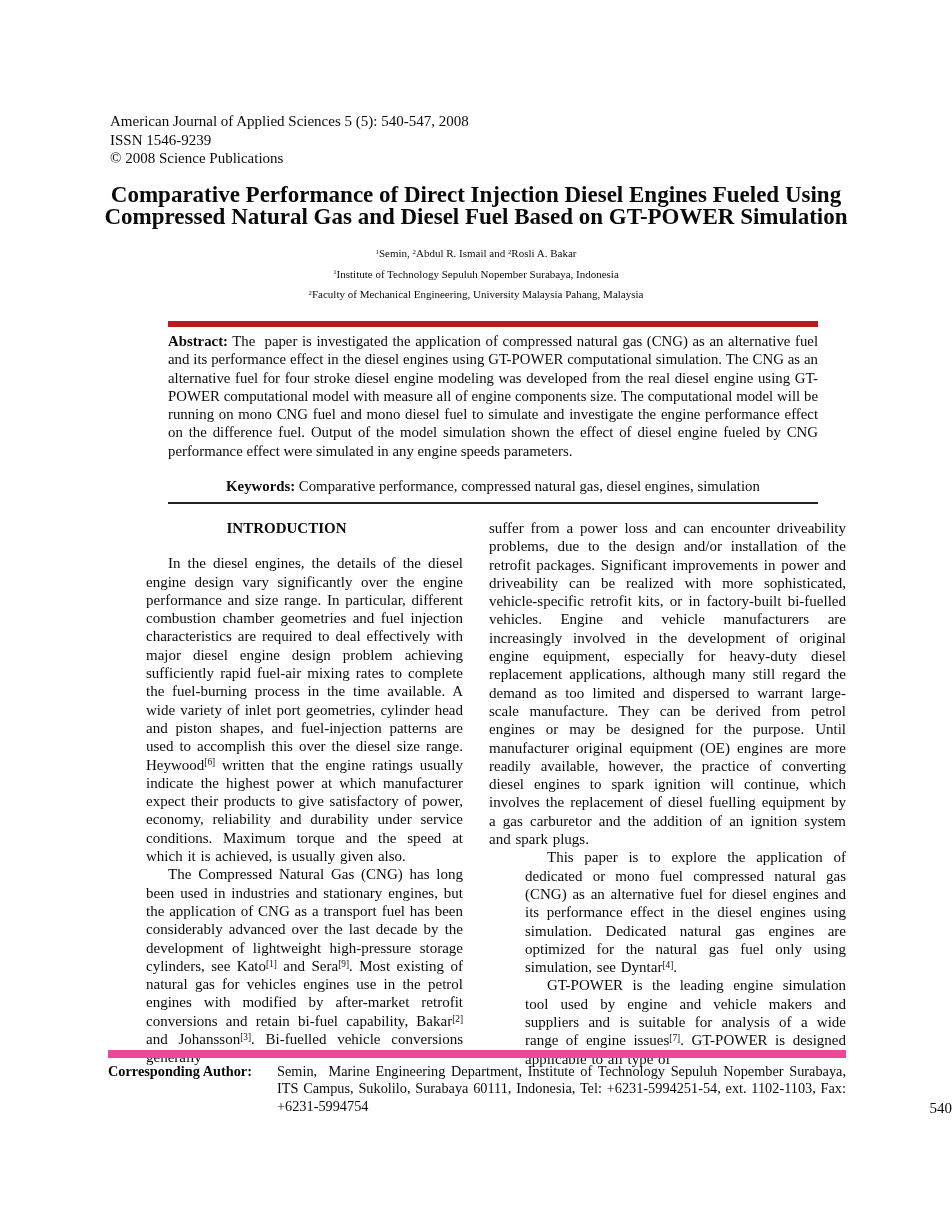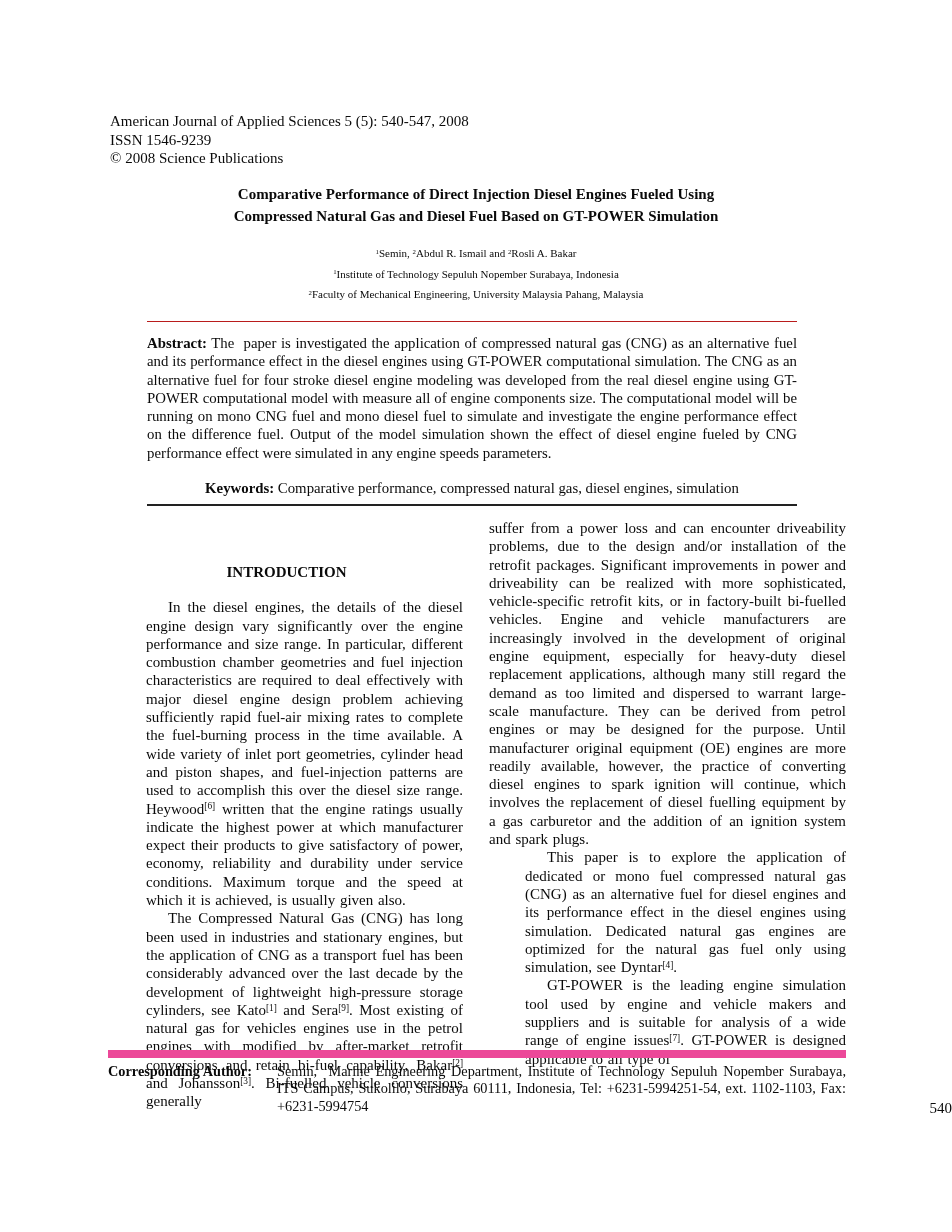--- a/index.html
+++ b/index.html
@@ -27,7 +27,7 @@
   .title {
     position: absolute; left: 0; top: 184px; width: 100%;
     text-align: center; font-weight: bold;
-    font-size: 15px; line-height: 21.5px;
+    font-size: 23px; line-height: 21.5px;
   }
   .byline {
     position: absolute; left: 0; top: 243px; width: 100%;

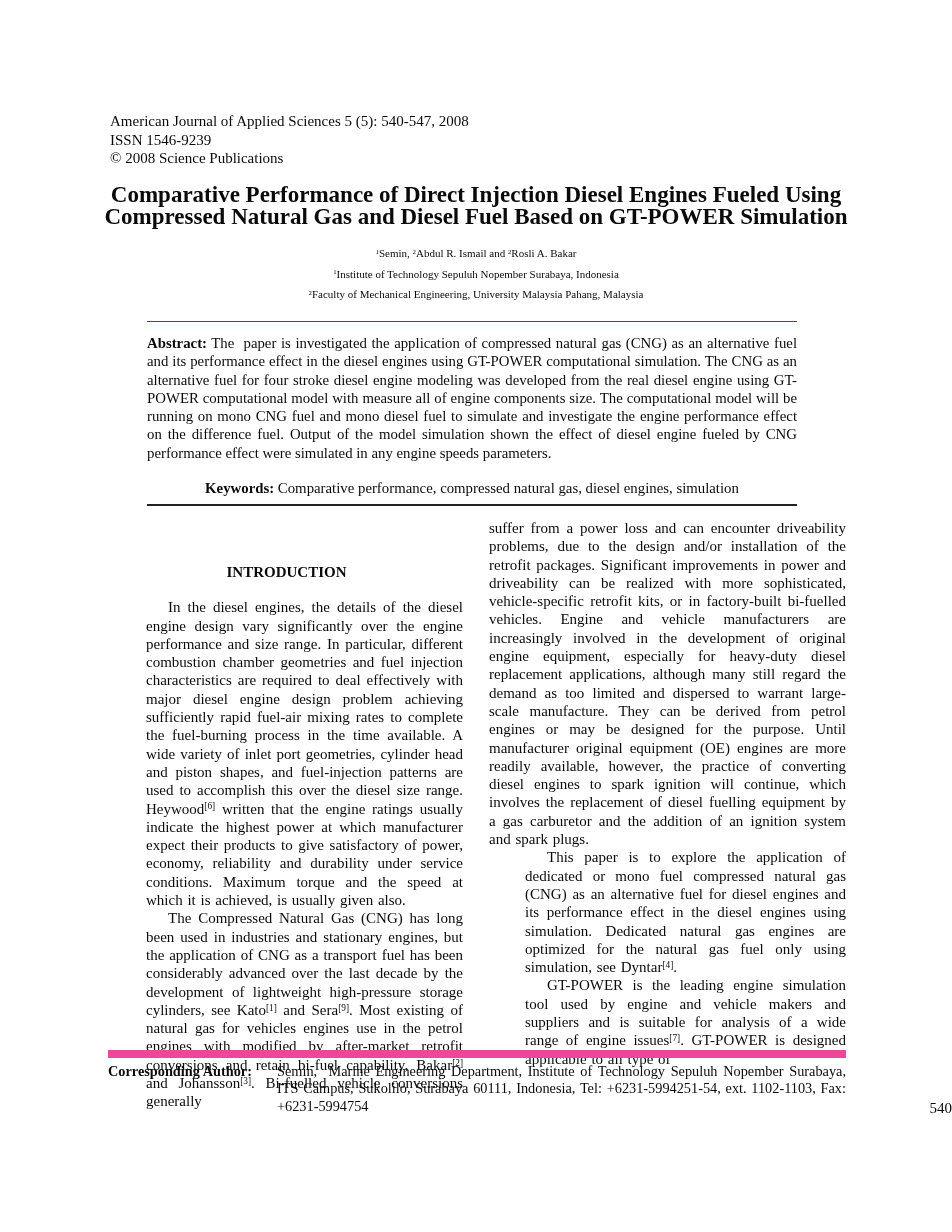--- a/index.html
+++ b/index.html
@@ -34,10 +34,10 @@
     text-align: center; font-size: 11px; line-height: 20.5px;
   }
   .abstract {
-    position: absolute; left: 147px; top: 321px; width: 650px;
-    border-top: 1px solid #b91c1c;
+    position: absolute; left: 168px; top: 321px; width: 650px;
+    border-top: 6px solid #b91c1c;
     border-bottom: 2px solid #222;
-    padding: 12px 0 7px 0;
+    padding: 5px 0 7px 0;
     font-size: 14.8px; line-height: 18.3px;
     text-align: justify;
   }

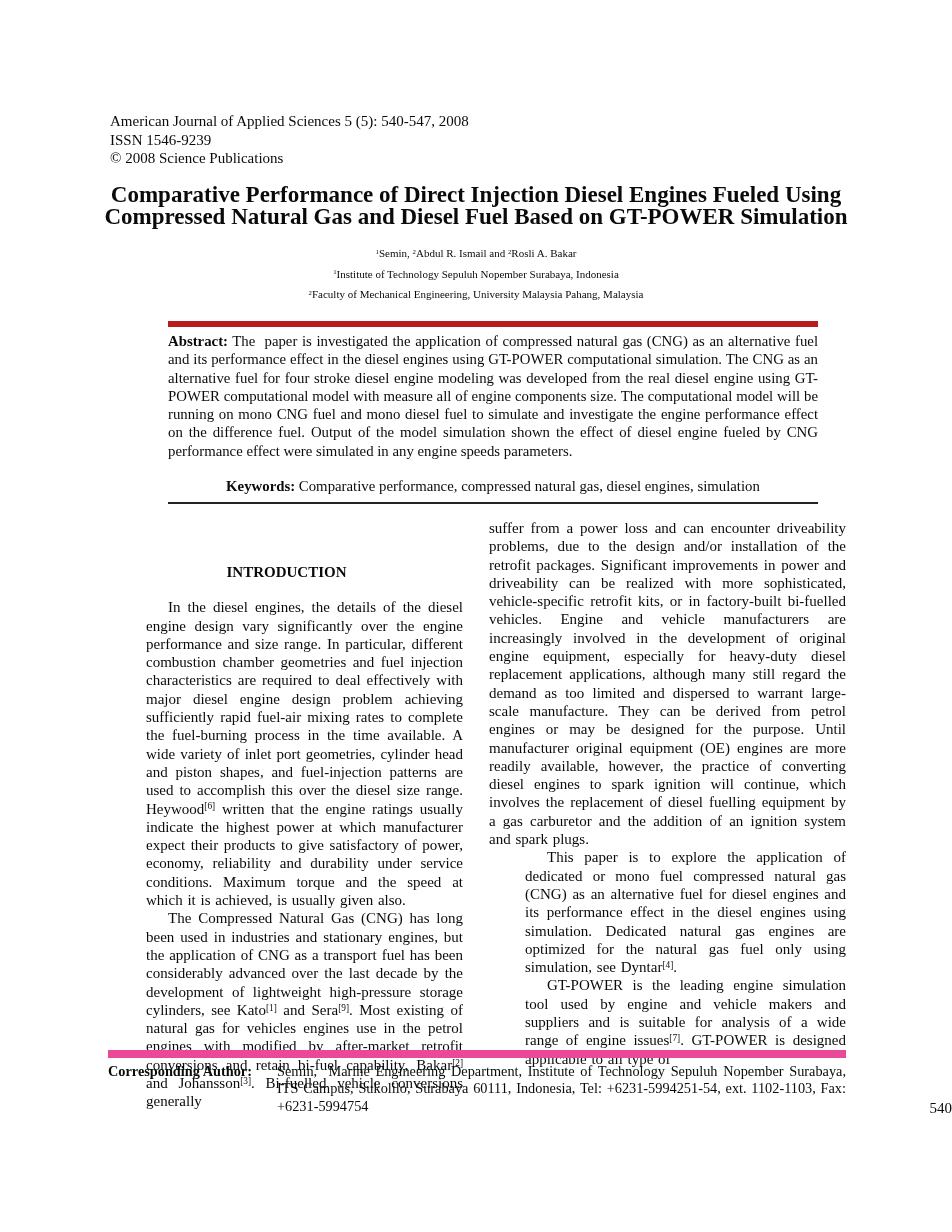--- a/index.html
+++ b/index.html
@@ -54,7 +54,7 @@
   .col-right { width: 357px; }
   .col h2 {
     text-align: center; font-size: 15px; font-weight: bold;
-    margin-bottom: 17px; word-spacing: 0; margin-top: 44px;
+    margin-bottom: 17px; word-spacing: 0;
   }
   .col p.indent { text-indent: 22px; margin-left: 36px; }
   .footer {

